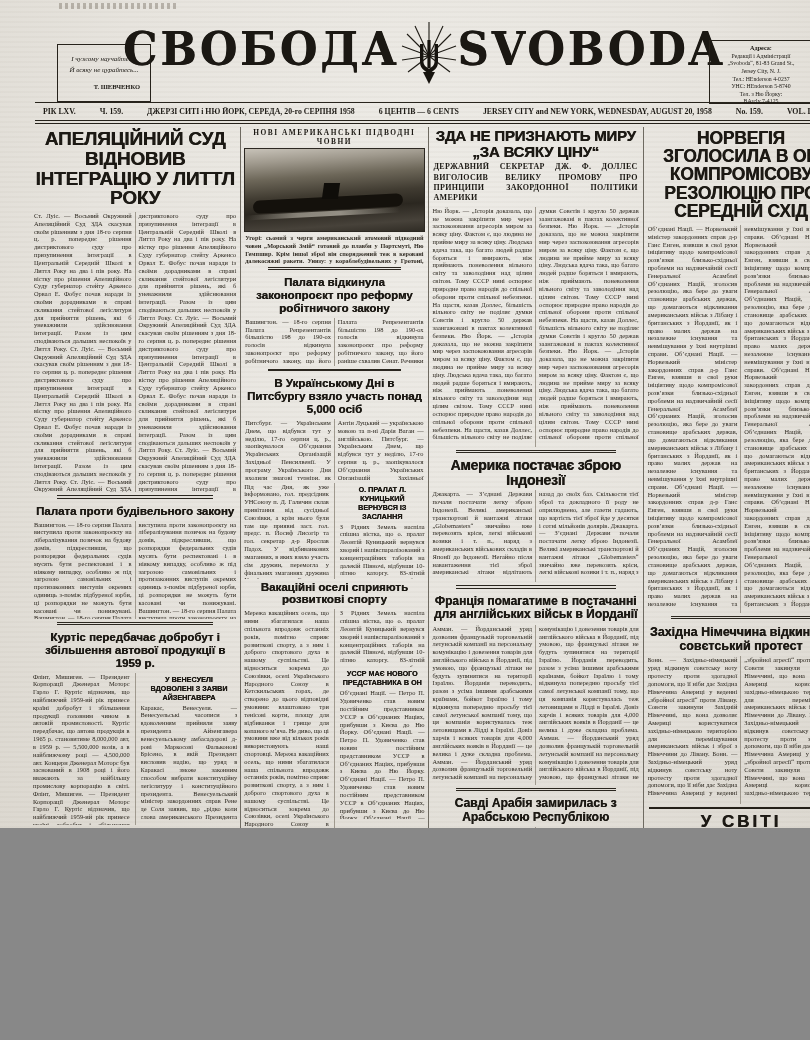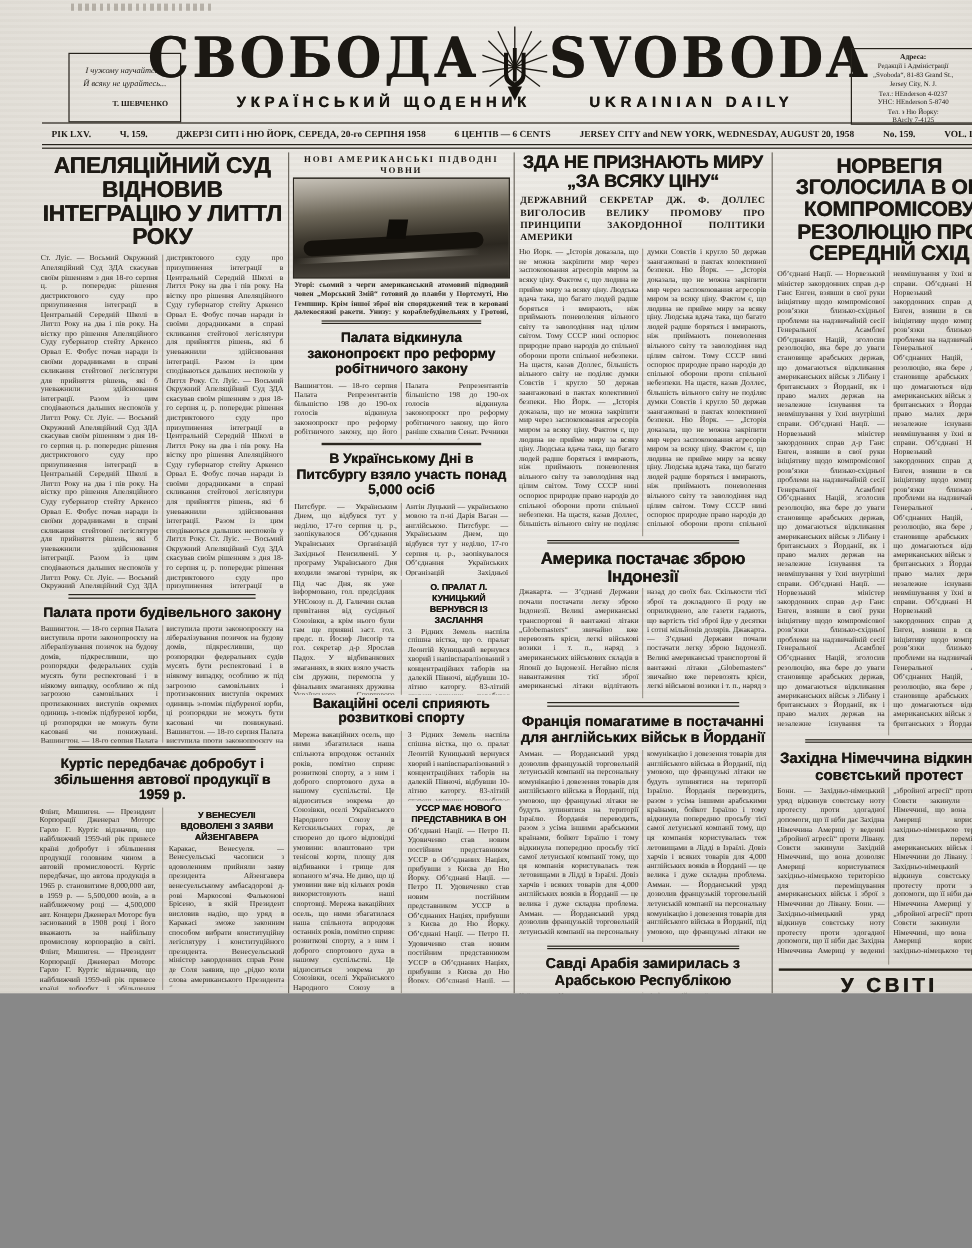--- a/index.html
+++ b/index.html
@@ -103,10 +103,6 @@
       </span>
       <span class="bigtitle">SVOBODA</span>
     </div>
-    <div class="subrow">
-      <span class="subttl">УКРАЇНСЬКИЙ ЩОДЕННИК</span>
-      <span class="subttl">UKRAINIAN DAILY</span>
-    </div>
 
     <div class="addr">
       <b>Адреса:</b><br>

